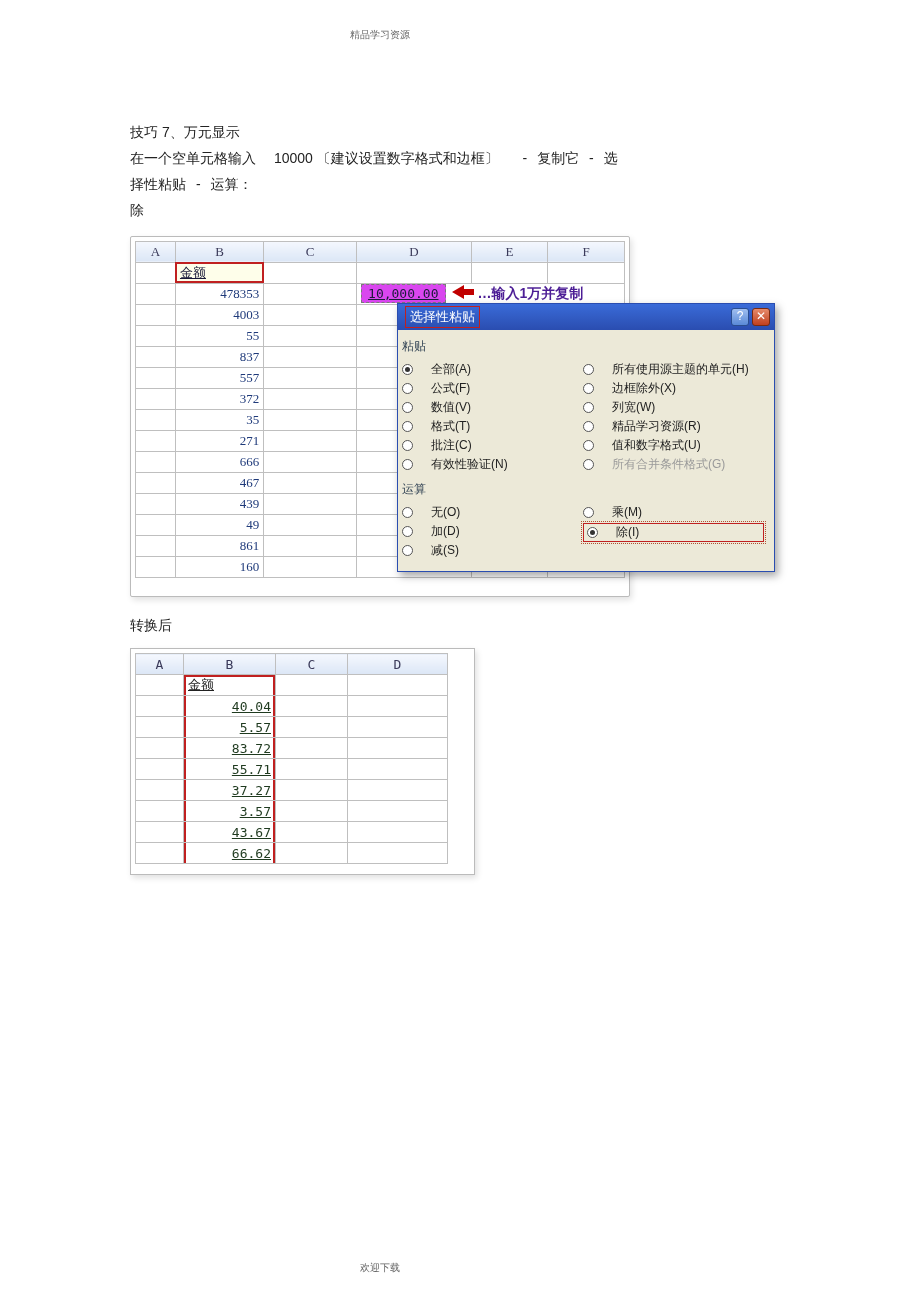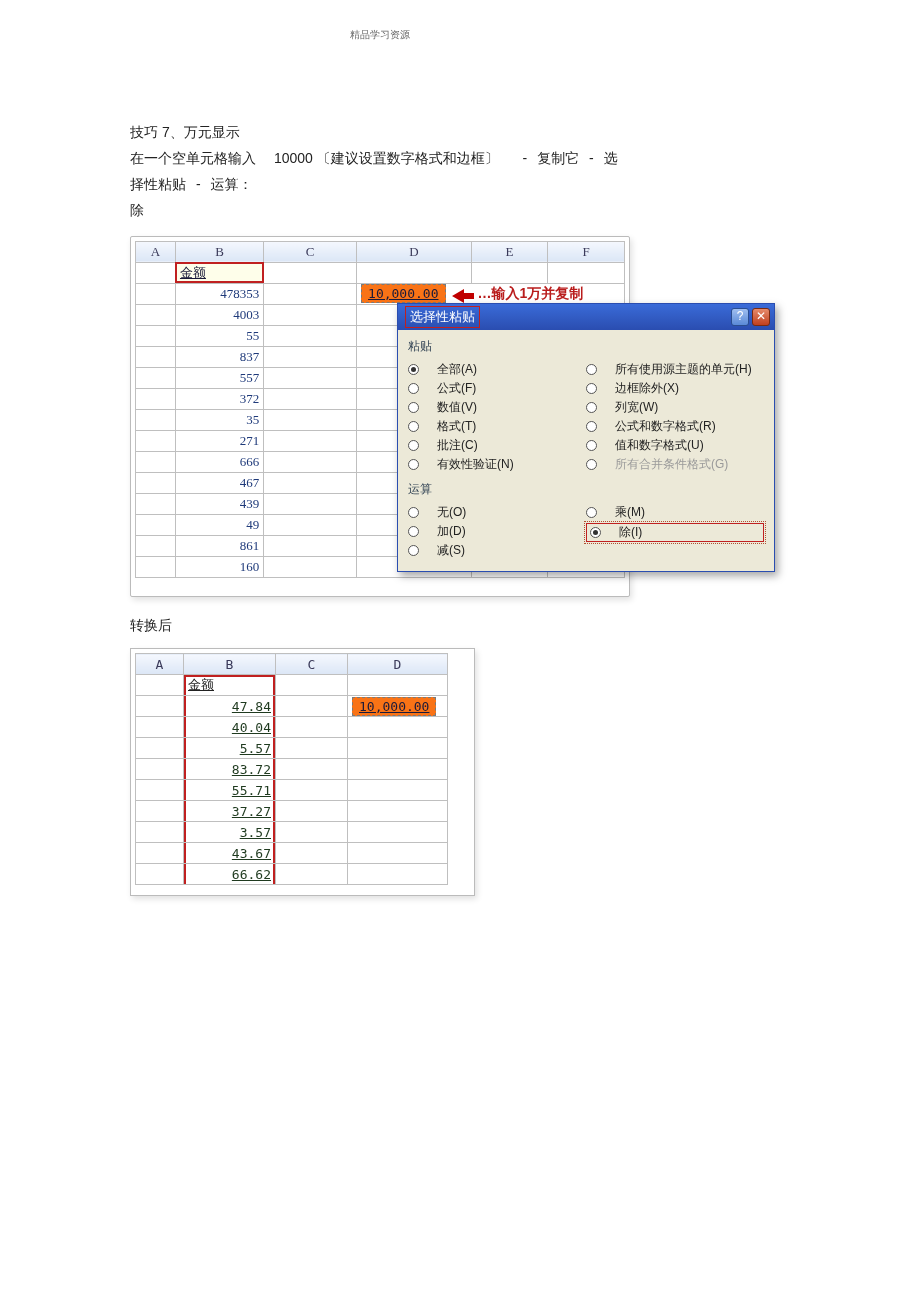--- a/index.html
+++ b/index.html
@@ -80,7 +80,7 @@
     text-align: right;
     font-family: SimSun, monospace;
     padding: 1px 6px;
-    background: #f97316;
+    background: #d946ef;
     color: #1a1a3a;
     text-decoration: underline;
   }

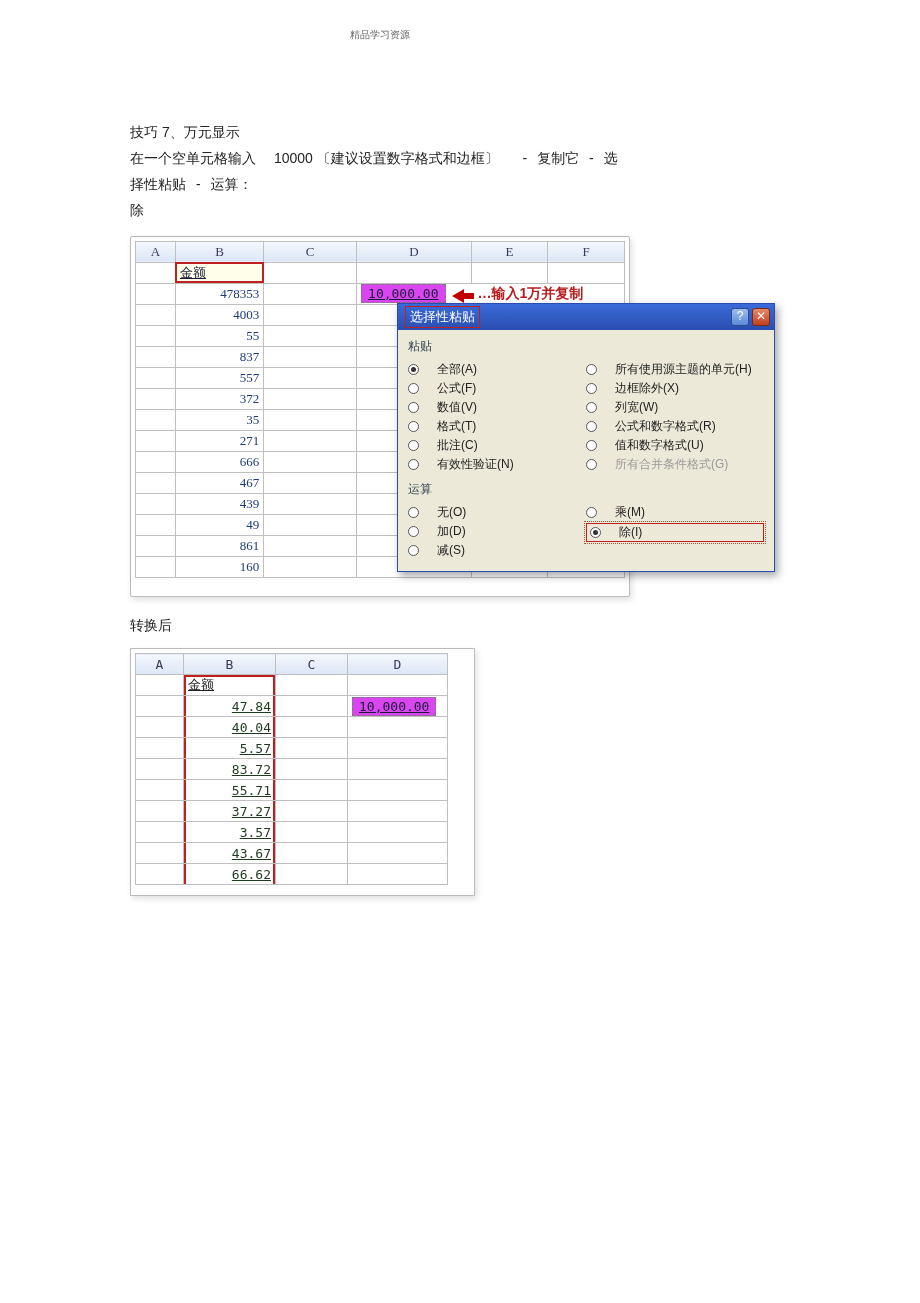--- a/index.html
+++ b/index.html
@@ -86,8 +86,8 @@
   }
   .red-callout {
     display: inline-flex;
-    align-items: flex-end;
-    color: #b91c1c;
+    align-items: flex-start;
+    color: #4c1d95;
     font-weight: bold;
     font-family: SimHei, "Microsoft YaHei", sans-serif;
     font-size: 14px;

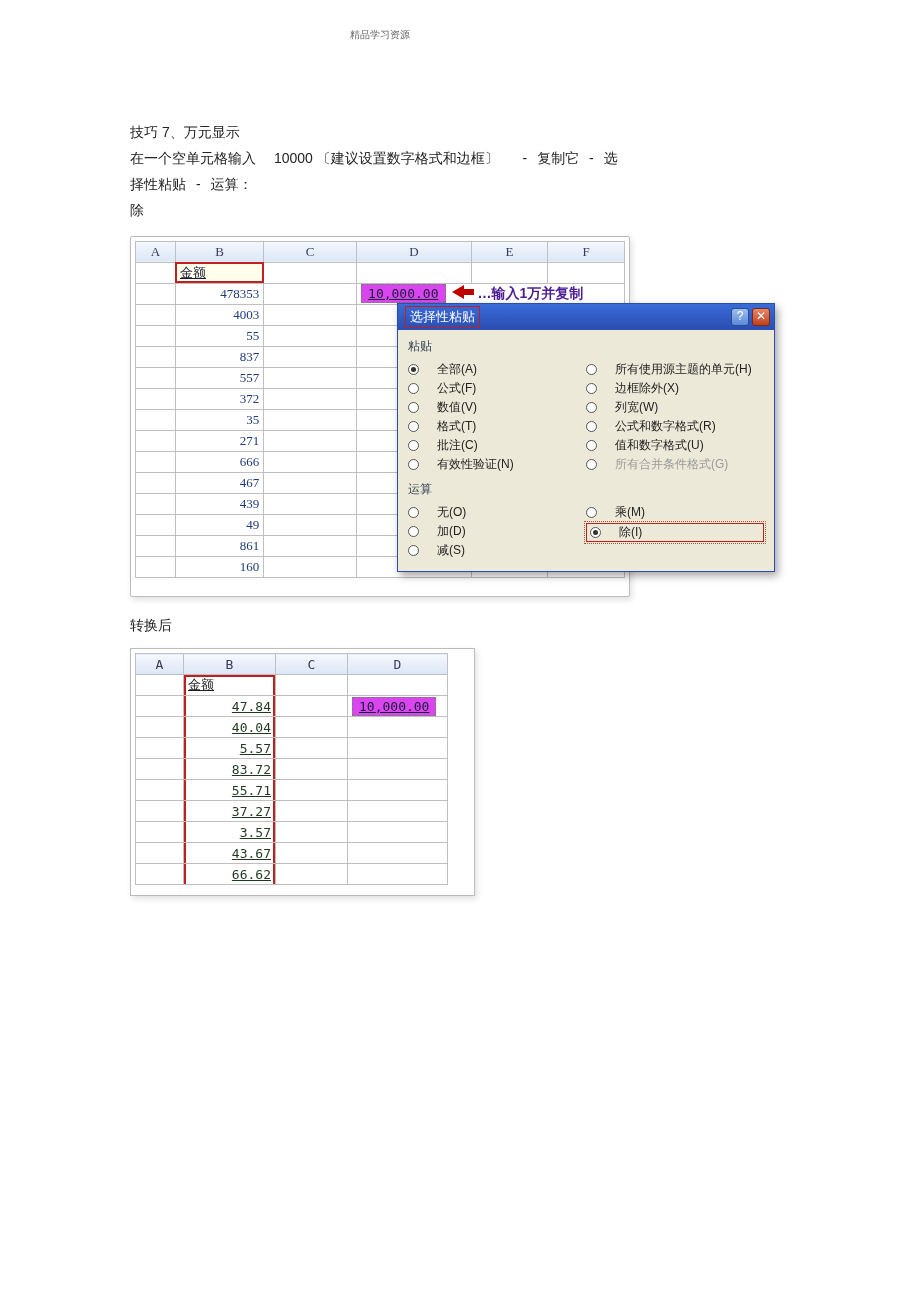--- a/index.html
+++ b/index.html
@@ -139,7 +139,7 @@
     background: linear-gradient(#9fbef0, #5a8ad8);
     border-color: #2a4d90;
   }
-  .dialog .body { padding: 6px 10px 10px 10px; }
+  .dialog .body { padding: 6px 10px 10px 4px; }
   .group-lbl { color: #345; margin: 2px 0 4px 0; }
   .opt-cols { display: flex; }
   .opt-col { flex: 1; }

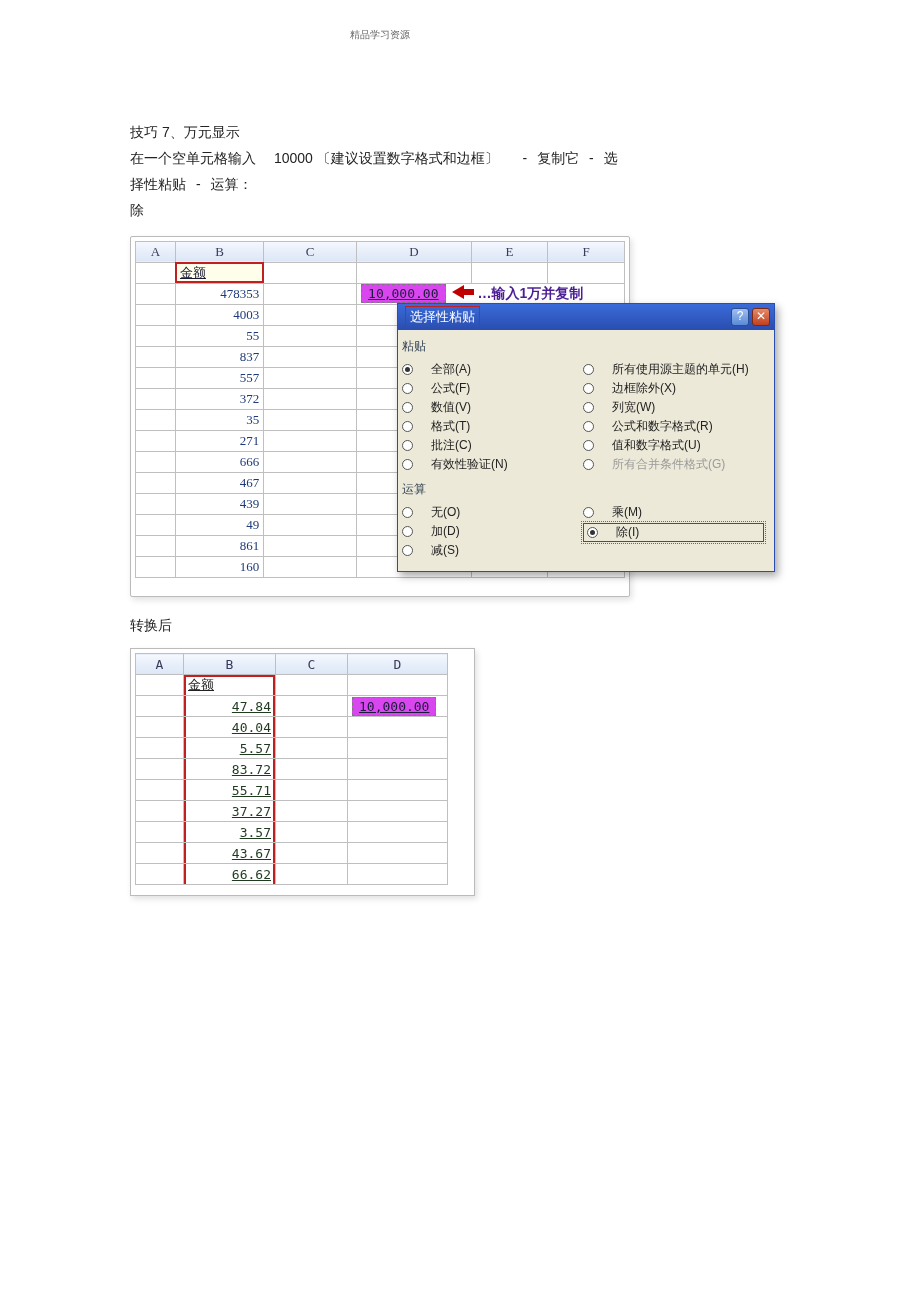--- a/index.html
+++ b/index.html
@@ -426,7 +426,7 @@
                 </div>
               <div class="opt">
                   <span class="radio"></span>
-                  <span>公式和数字格式(R)</span>
+                  <span>精品学习资源(R)</span>
                 </div>
               <div class="opt">
                   <span class="radio"></span>

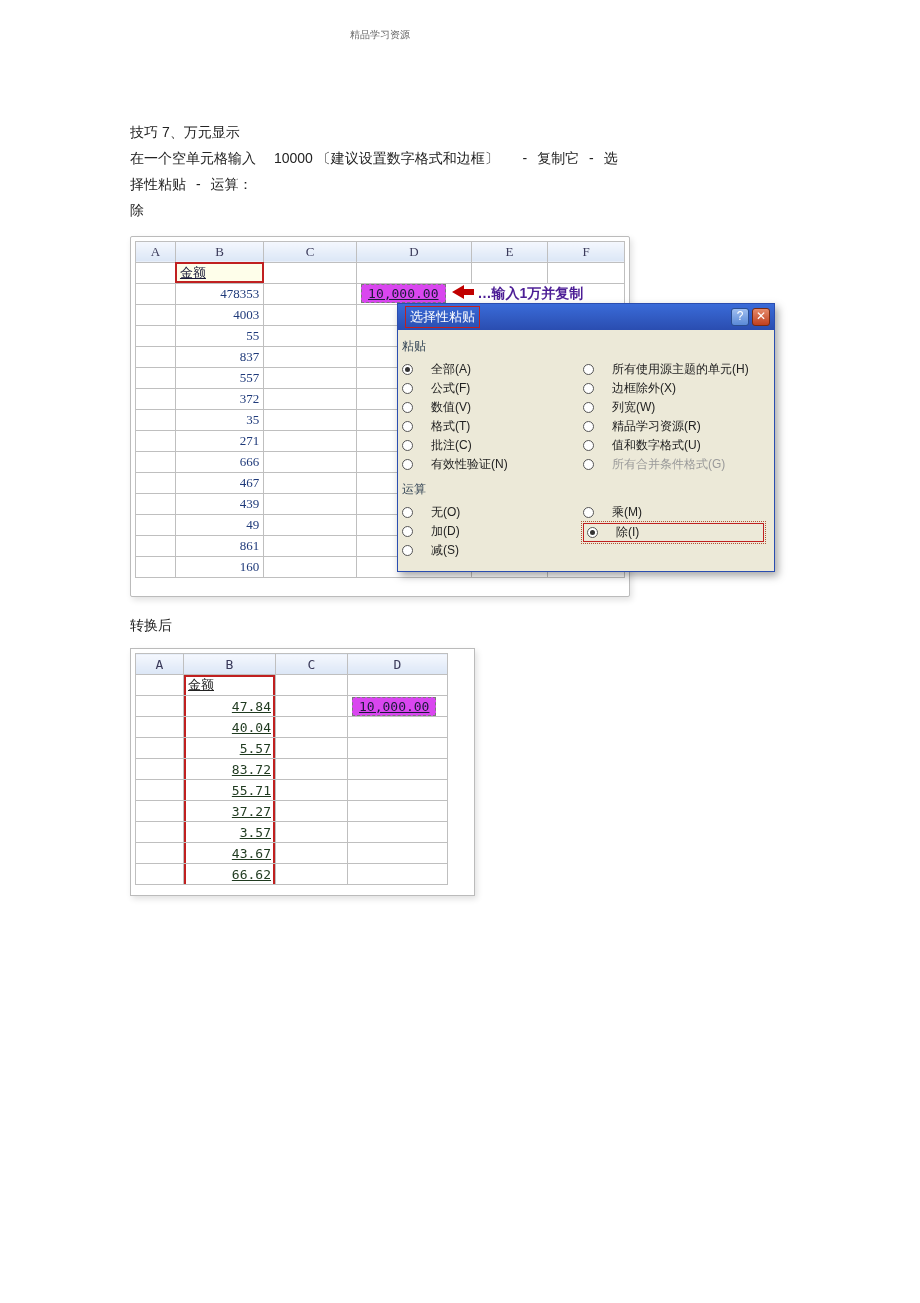--- a/index.html
+++ b/index.html
@@ -493,12 +493,6 @@
               <td></td>
         </tr>
         <tr class="b-outline">
-          <td></td>
-              <td class="num">47.84</td>
-              <td></td>
-          <td><span class="ten-thousand-cell">10,000.00</span></td>
-        </tr>
-        <tr class="b-outline">
               <td></td>
               <td class="num">40.04</td>
               <td></td>

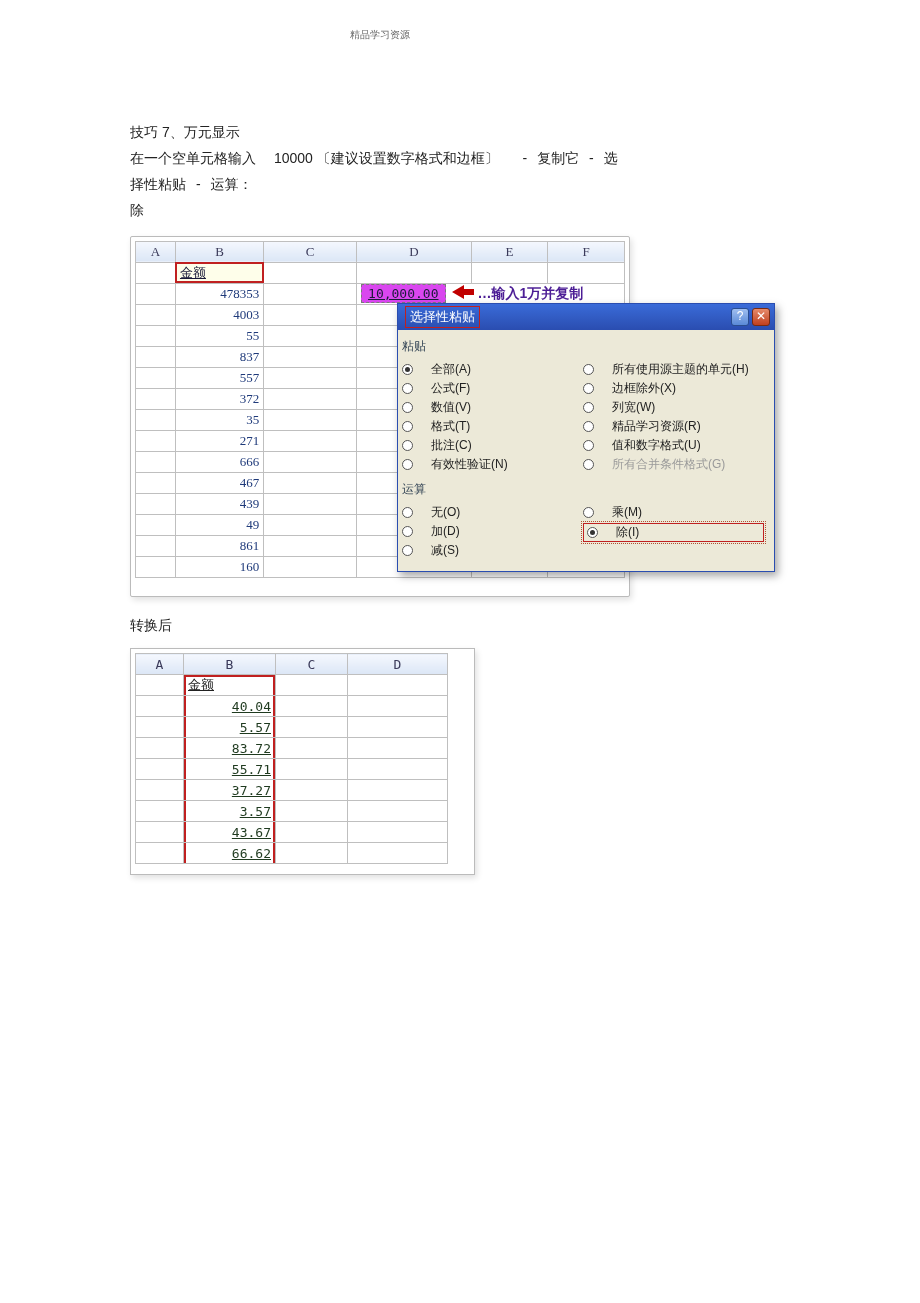--- a/index.html
+++ b/index.html
@@ -546,6 +546,7 @@
 
   </div>
 
+  <div class="footer-center">欢迎下载</div>
 </div>
 
 </body></html>

